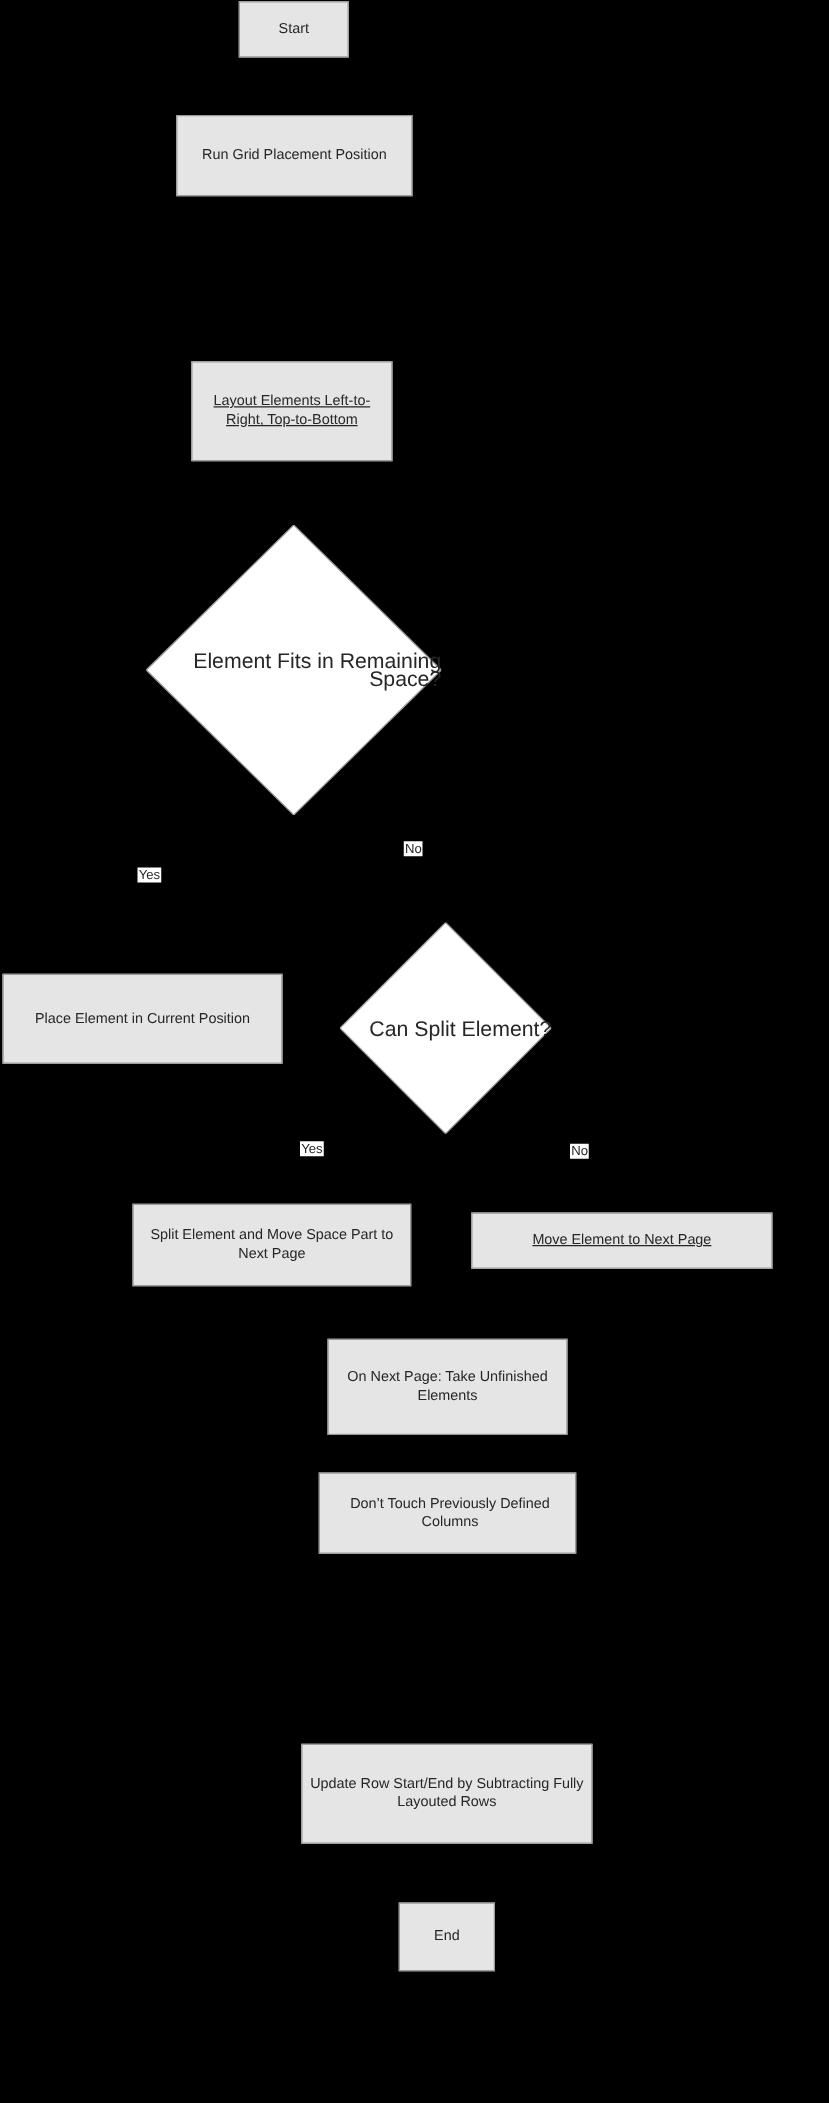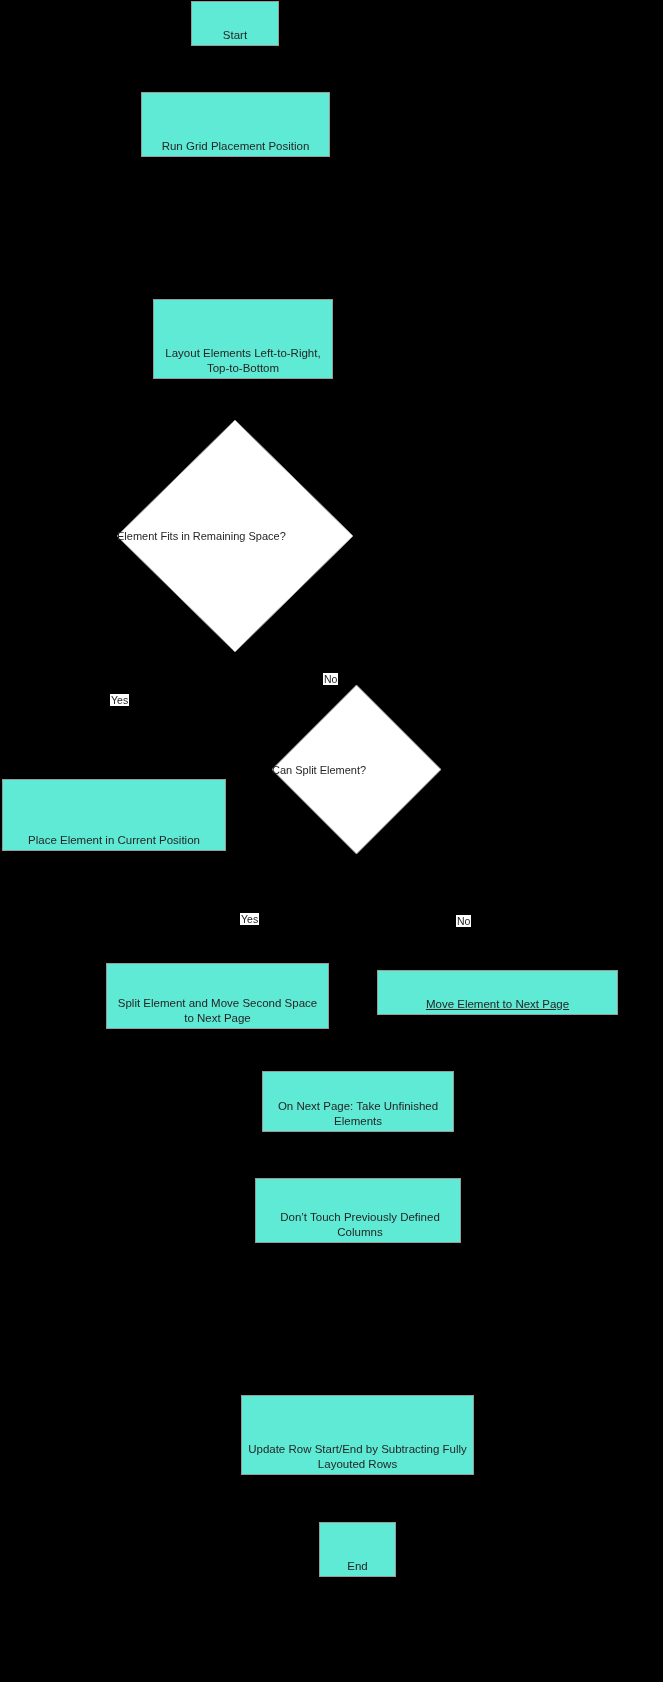--- a/index.html
+++ b/index.html
@@ -19,11 +19,11 @@
   }
   .node {
     position: absolute;
-    background: #5eead4;
+    background: #e5e5e5;
     border: 1px solid #9a9a9a;
     box-sizing: border-box;
     display: flex;
-    align-items: flex-end;
+    align-items: center;
     justify-content: center;
     text-align: center;
     color: #262626;

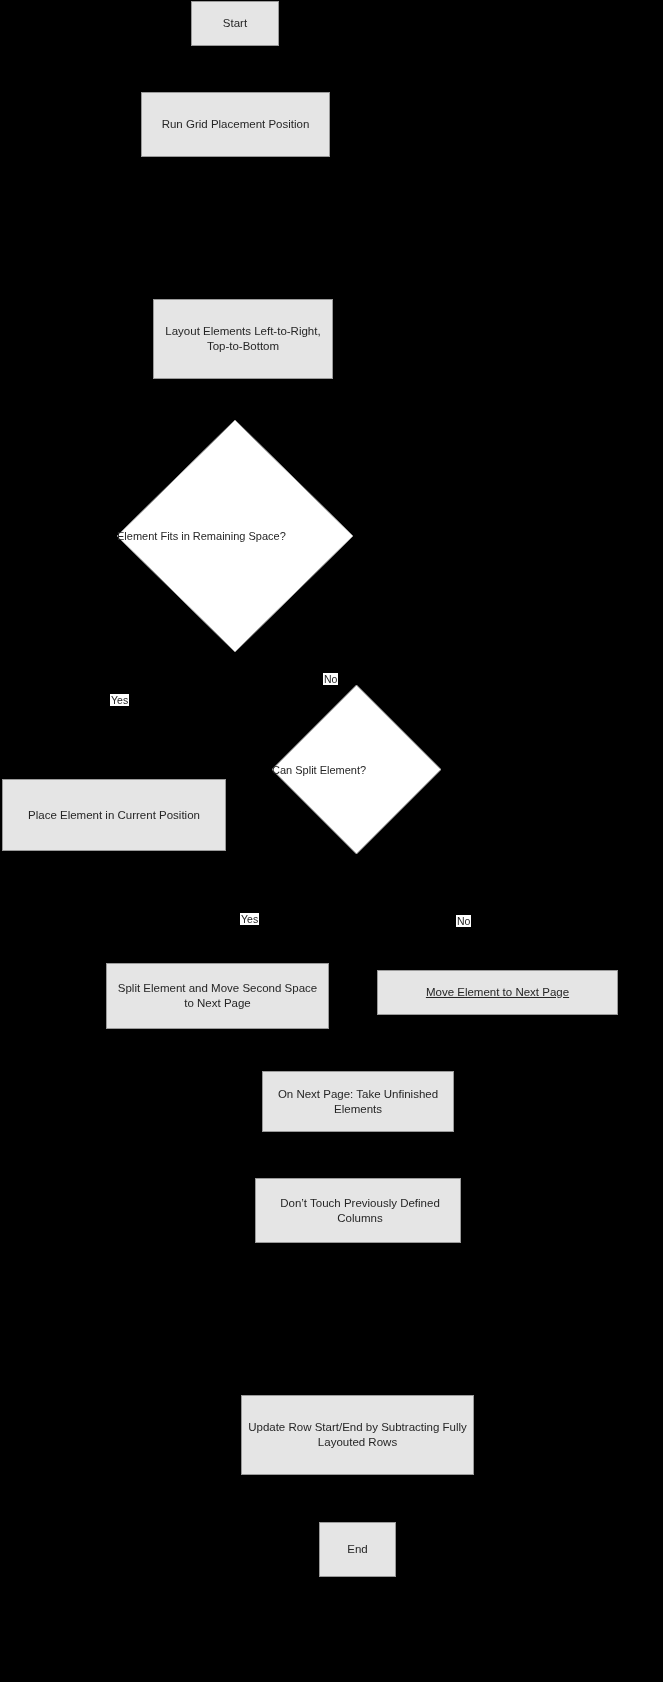--- a/index.html
+++ b/index.html
@@ -79,7 +79,7 @@
   </div>
 
 
-  <div class="node" style="left:153px; top:299px; width:180px; height:80px;">
+  <div class="node" style="left:153px; top:289px; width:161px; height:80px;text-decoration:underline;">
     <span>Layout Elements Left-to-Right, Top-to-Bottom</span>
   </div>
 

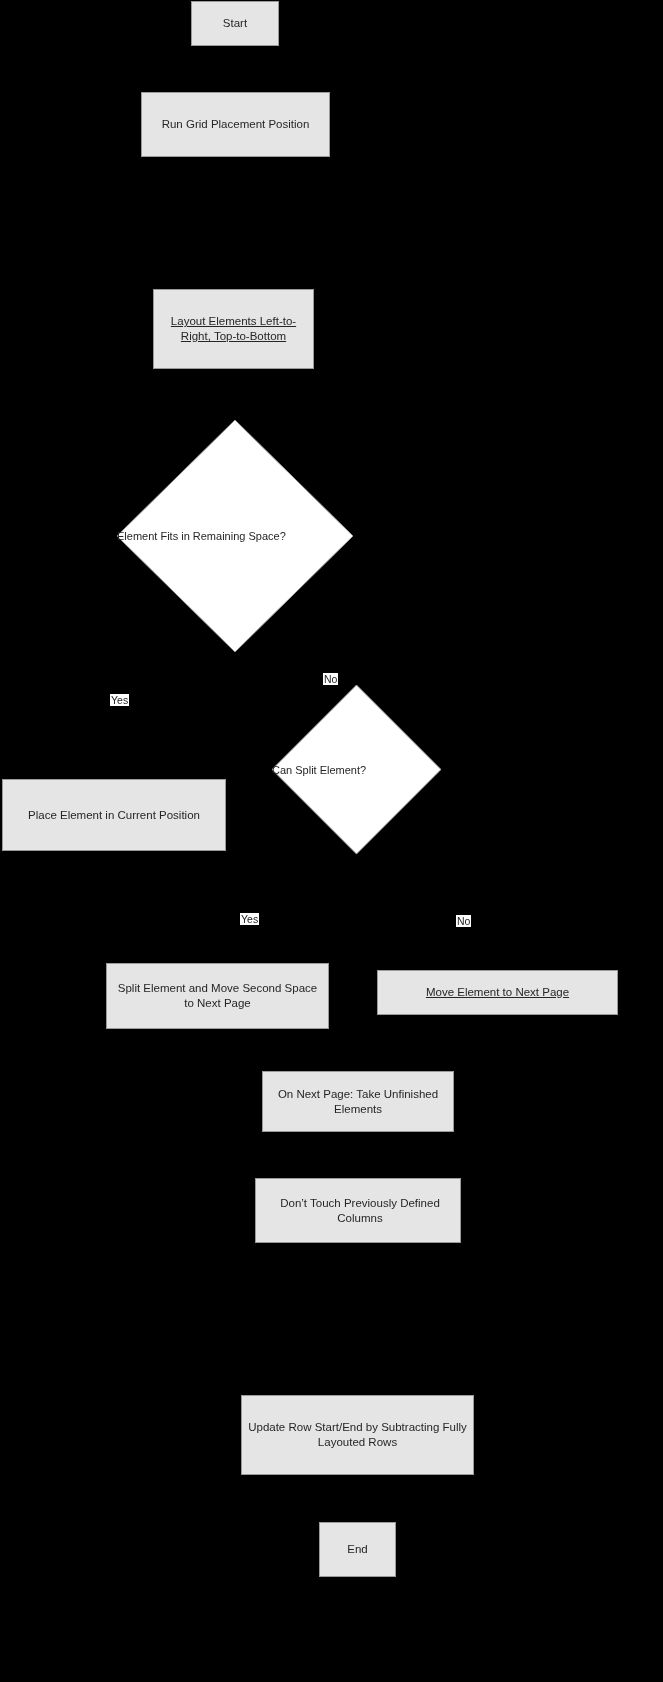--- a/index.html
+++ b/index.html
@@ -49,9 +49,9 @@
     right: 0;
     top: 50%;
     transform: translateY(-50%);
-    text-align: left;
+    text-align: right;
     color: #262626;
-    font-size: 11px;
+    font-size: 17px;
     line-height: 15px;
   }
   .edge-label {

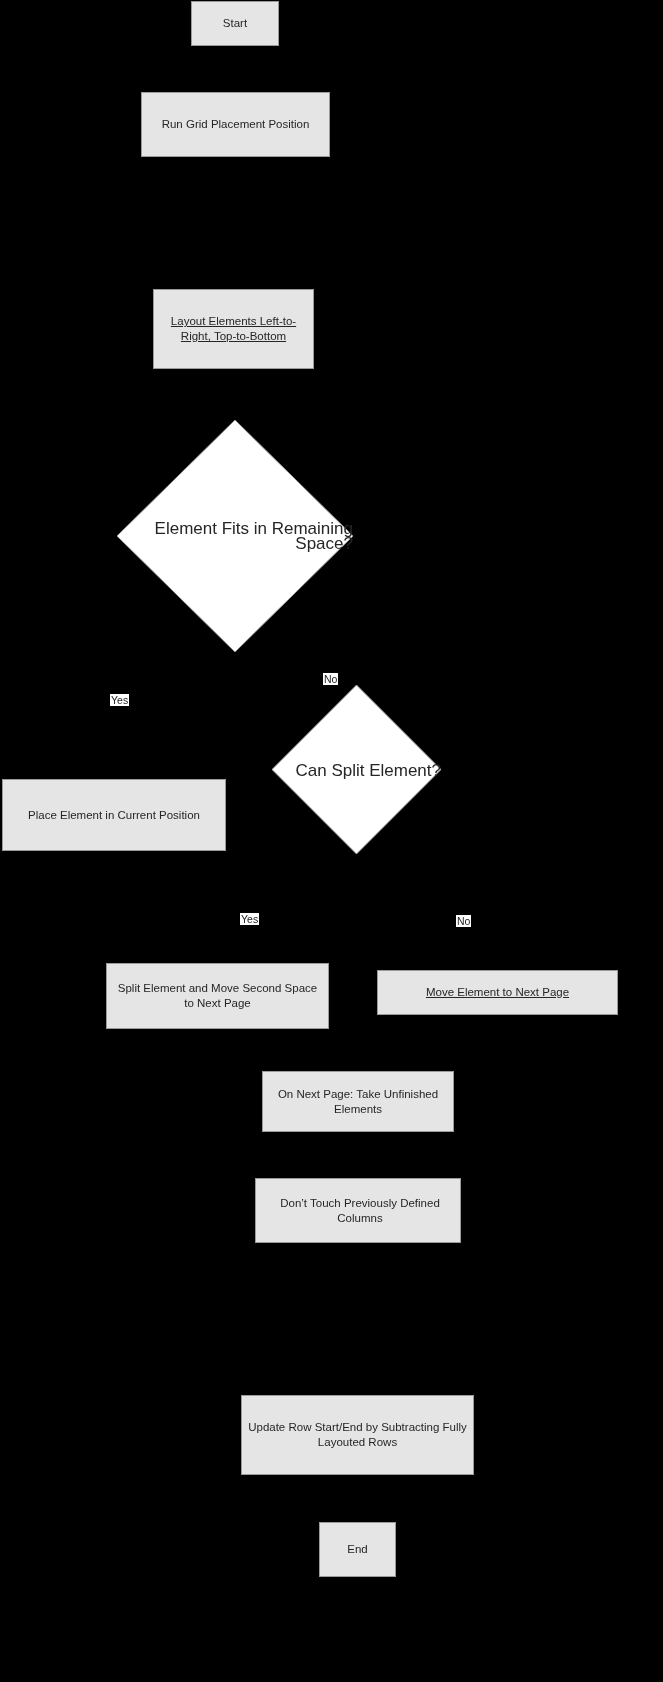--- a/index.html
+++ b/index.html
@@ -94,7 +94,7 @@
     <span>Place Element in Current Position</span>
   </div>
 
-  <div class="diamond" style="left:272px; top:685px; width:169px; height:169px;">
+  <div class="diamond" style="left:272px; top:738px; width:169px; height:169px;">
     <svg class="dshape" viewBox="0 0 169 169" preserveAspectRatio="none">
       <polygon points="84.5,0 169,84.5 84.5,169 0,84.5" fill="#ffffff" stroke="#9a9a9a" stroke-width="1"></polygon>
     </svg>

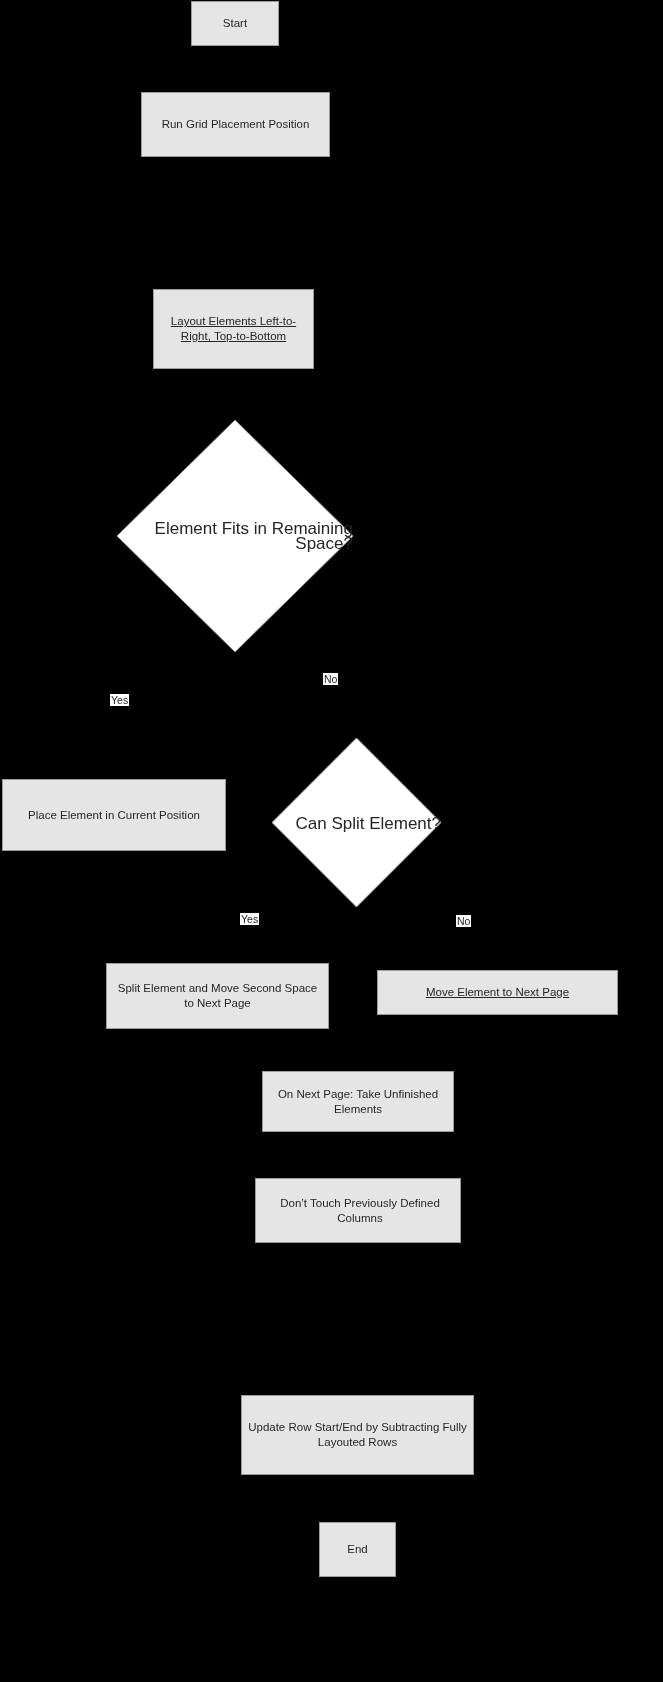--- a/index.html
+++ b/index.html
@@ -102,7 +102,7 @@
   </div>
 
   <div class="node" style="left:106px; top:963px; width:223px; height:66px;">
-    <span>Split Element and Move Second Space to Next Page</span>
+    <span>Split Element and Move Space Part to Next Page</span>
   </div>
 
   <div class="node" style="left:377px; top:970px; width:241px; height:45px;text-decoration:underline;">

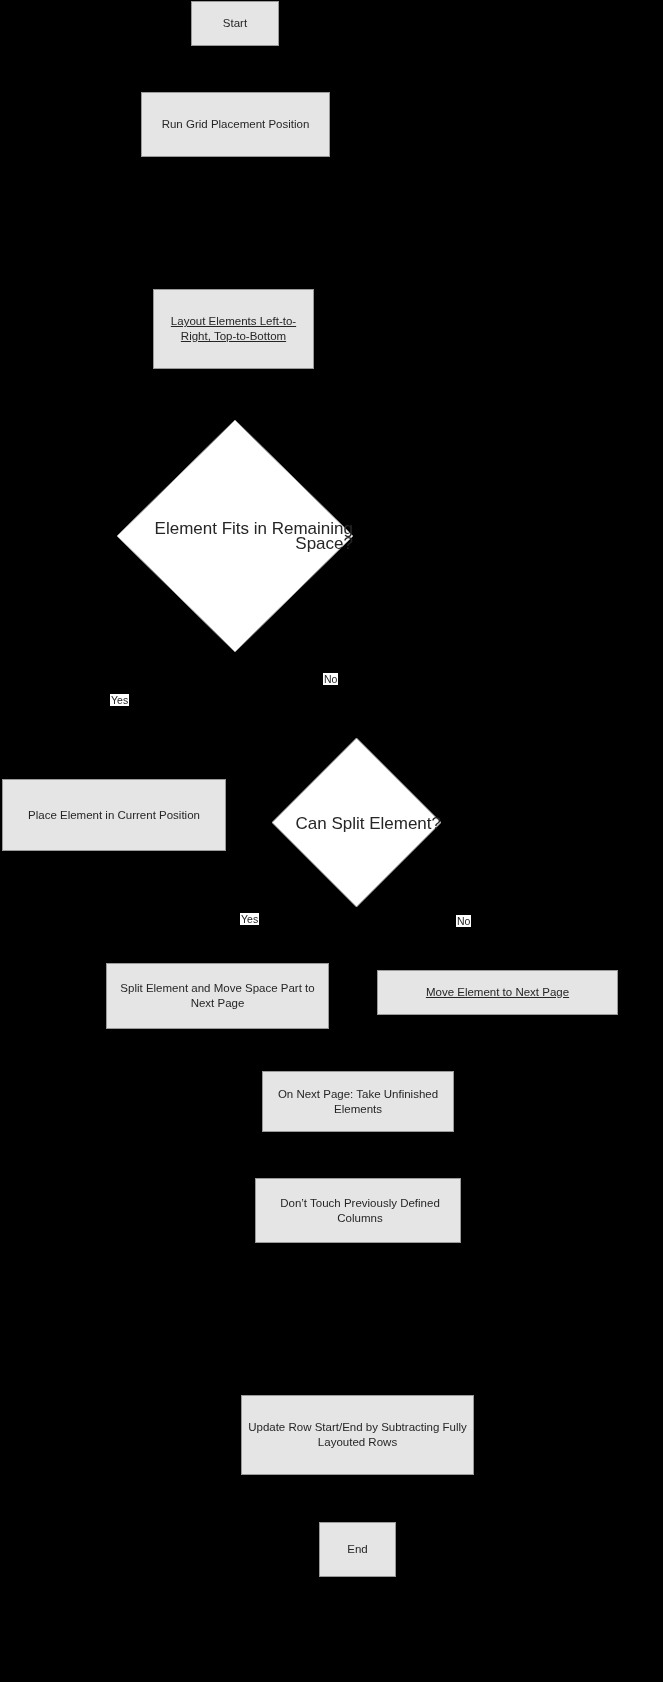--- a/index.html
+++ b/index.html
@@ -109,7 +109,7 @@
     <span>Move Element to Next Page</span>
   </div>
 
-  <div class="node" style="left:262px; top:1071px; width:192px; height:61px;">
+  <div class="node" style="left:262px; top:1071px; width:192px; height:77px;">
     <span>On Next Page: Take Unfinished Elements</span>
   </div>
 

